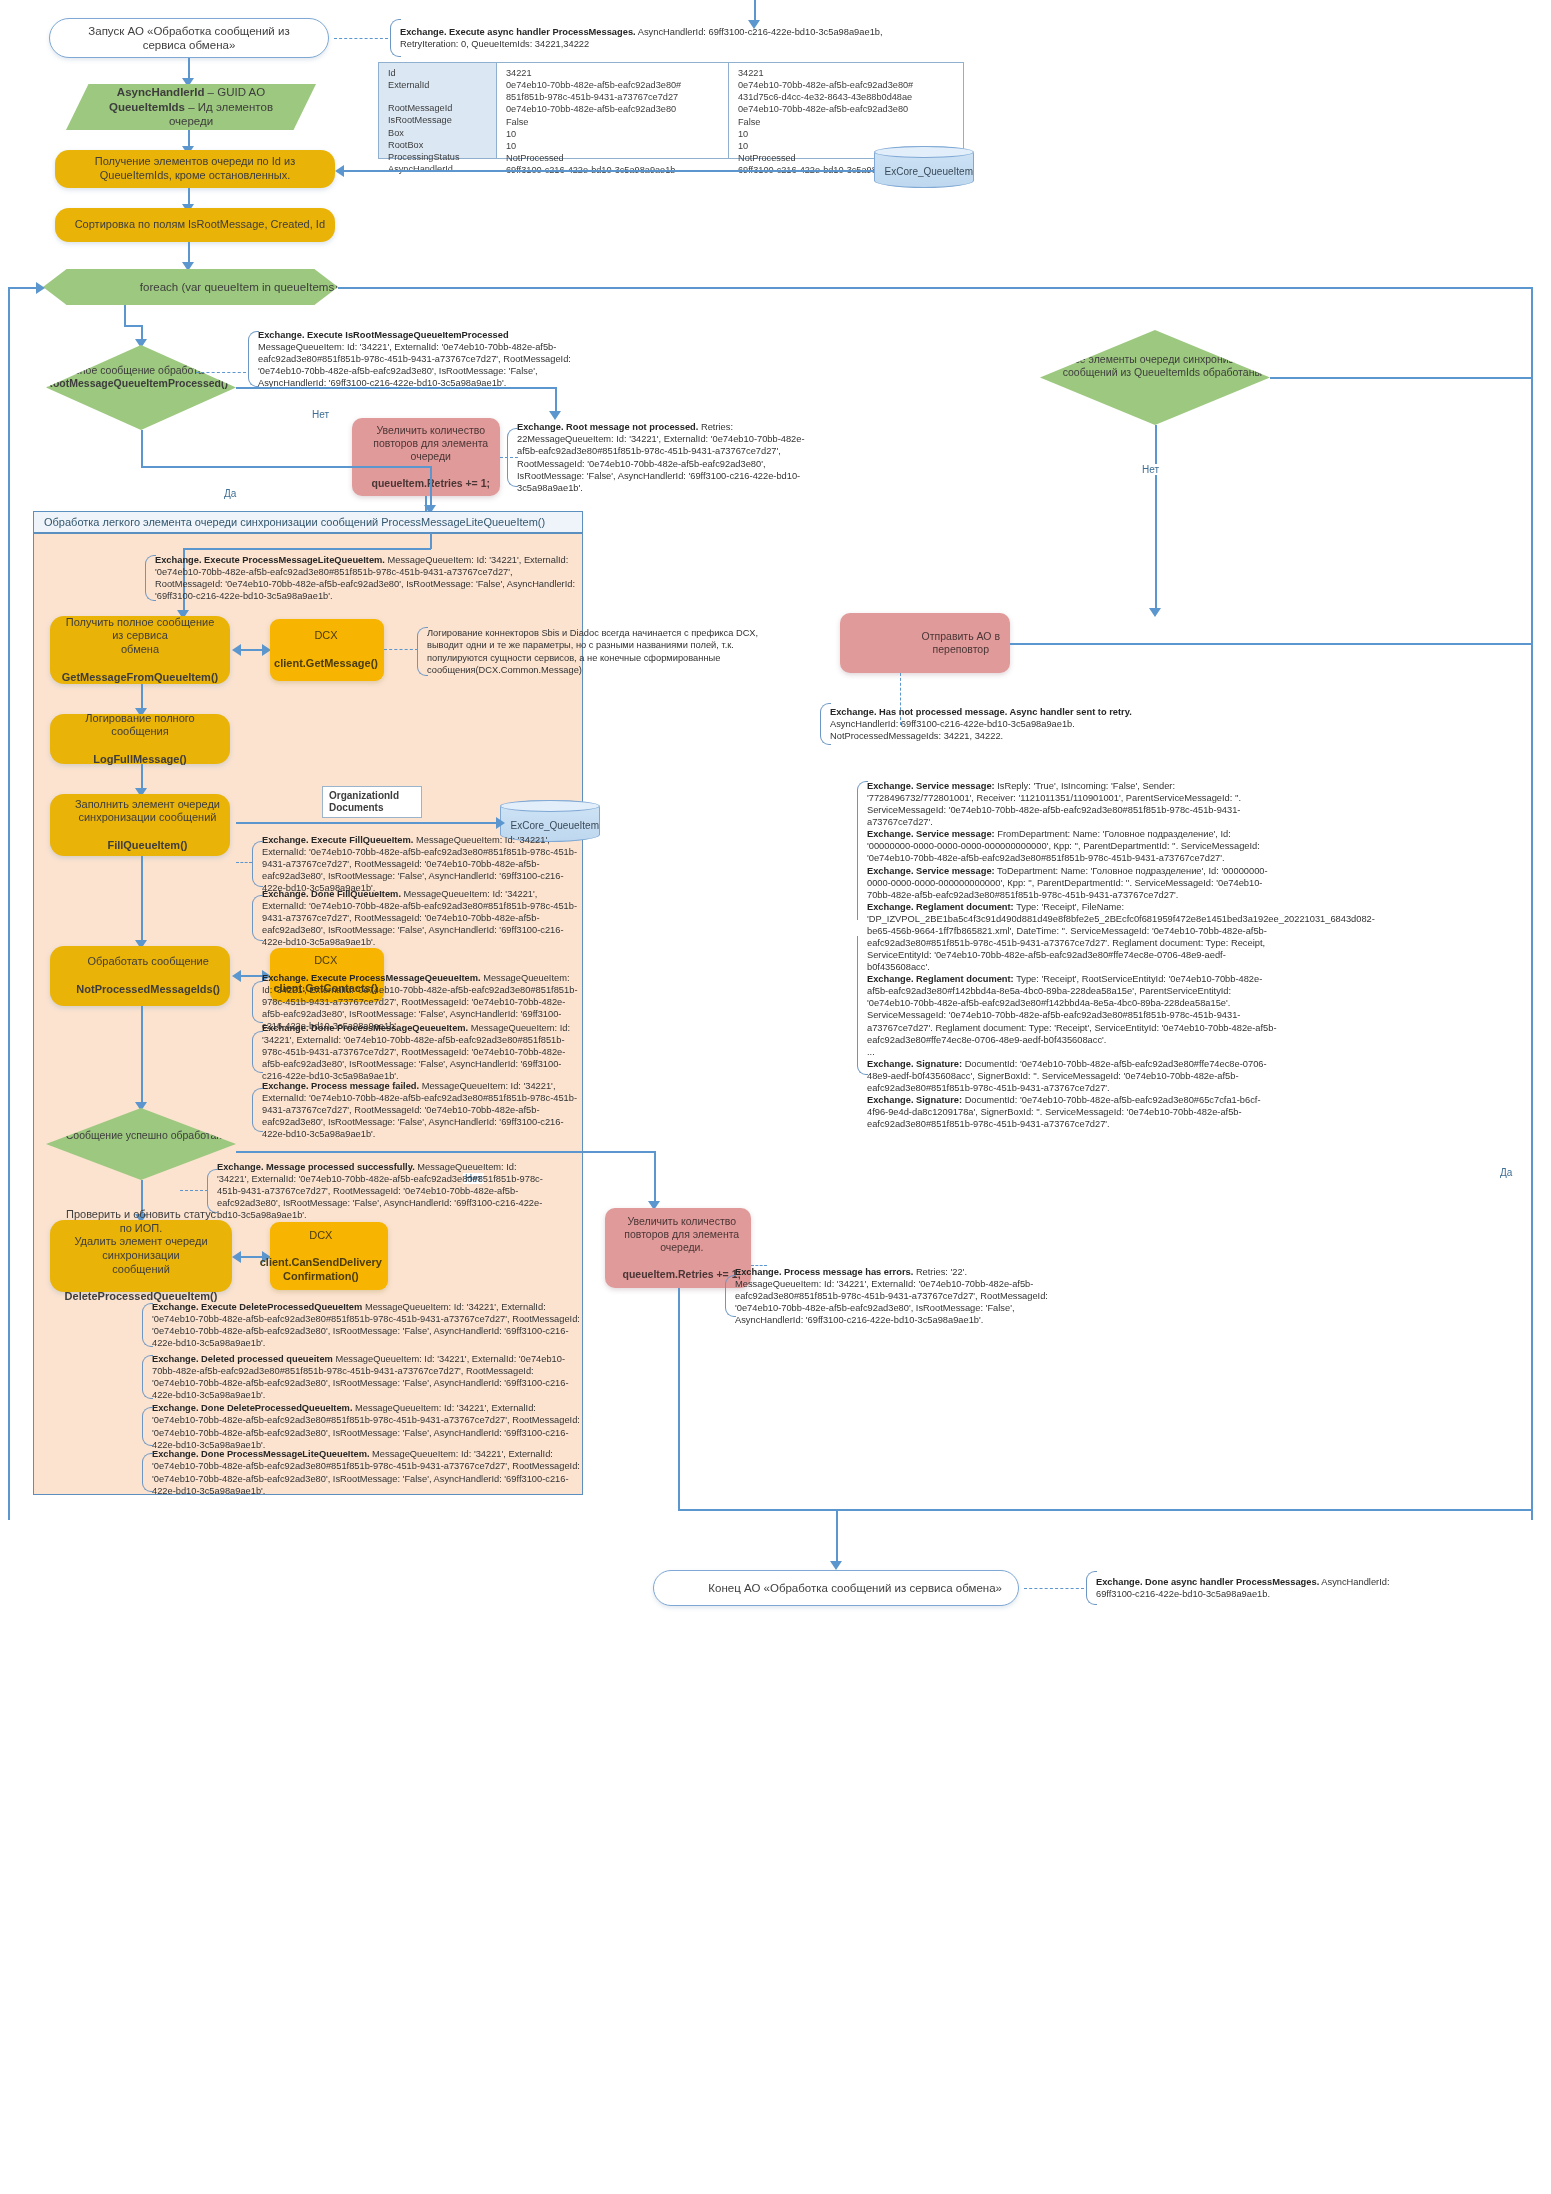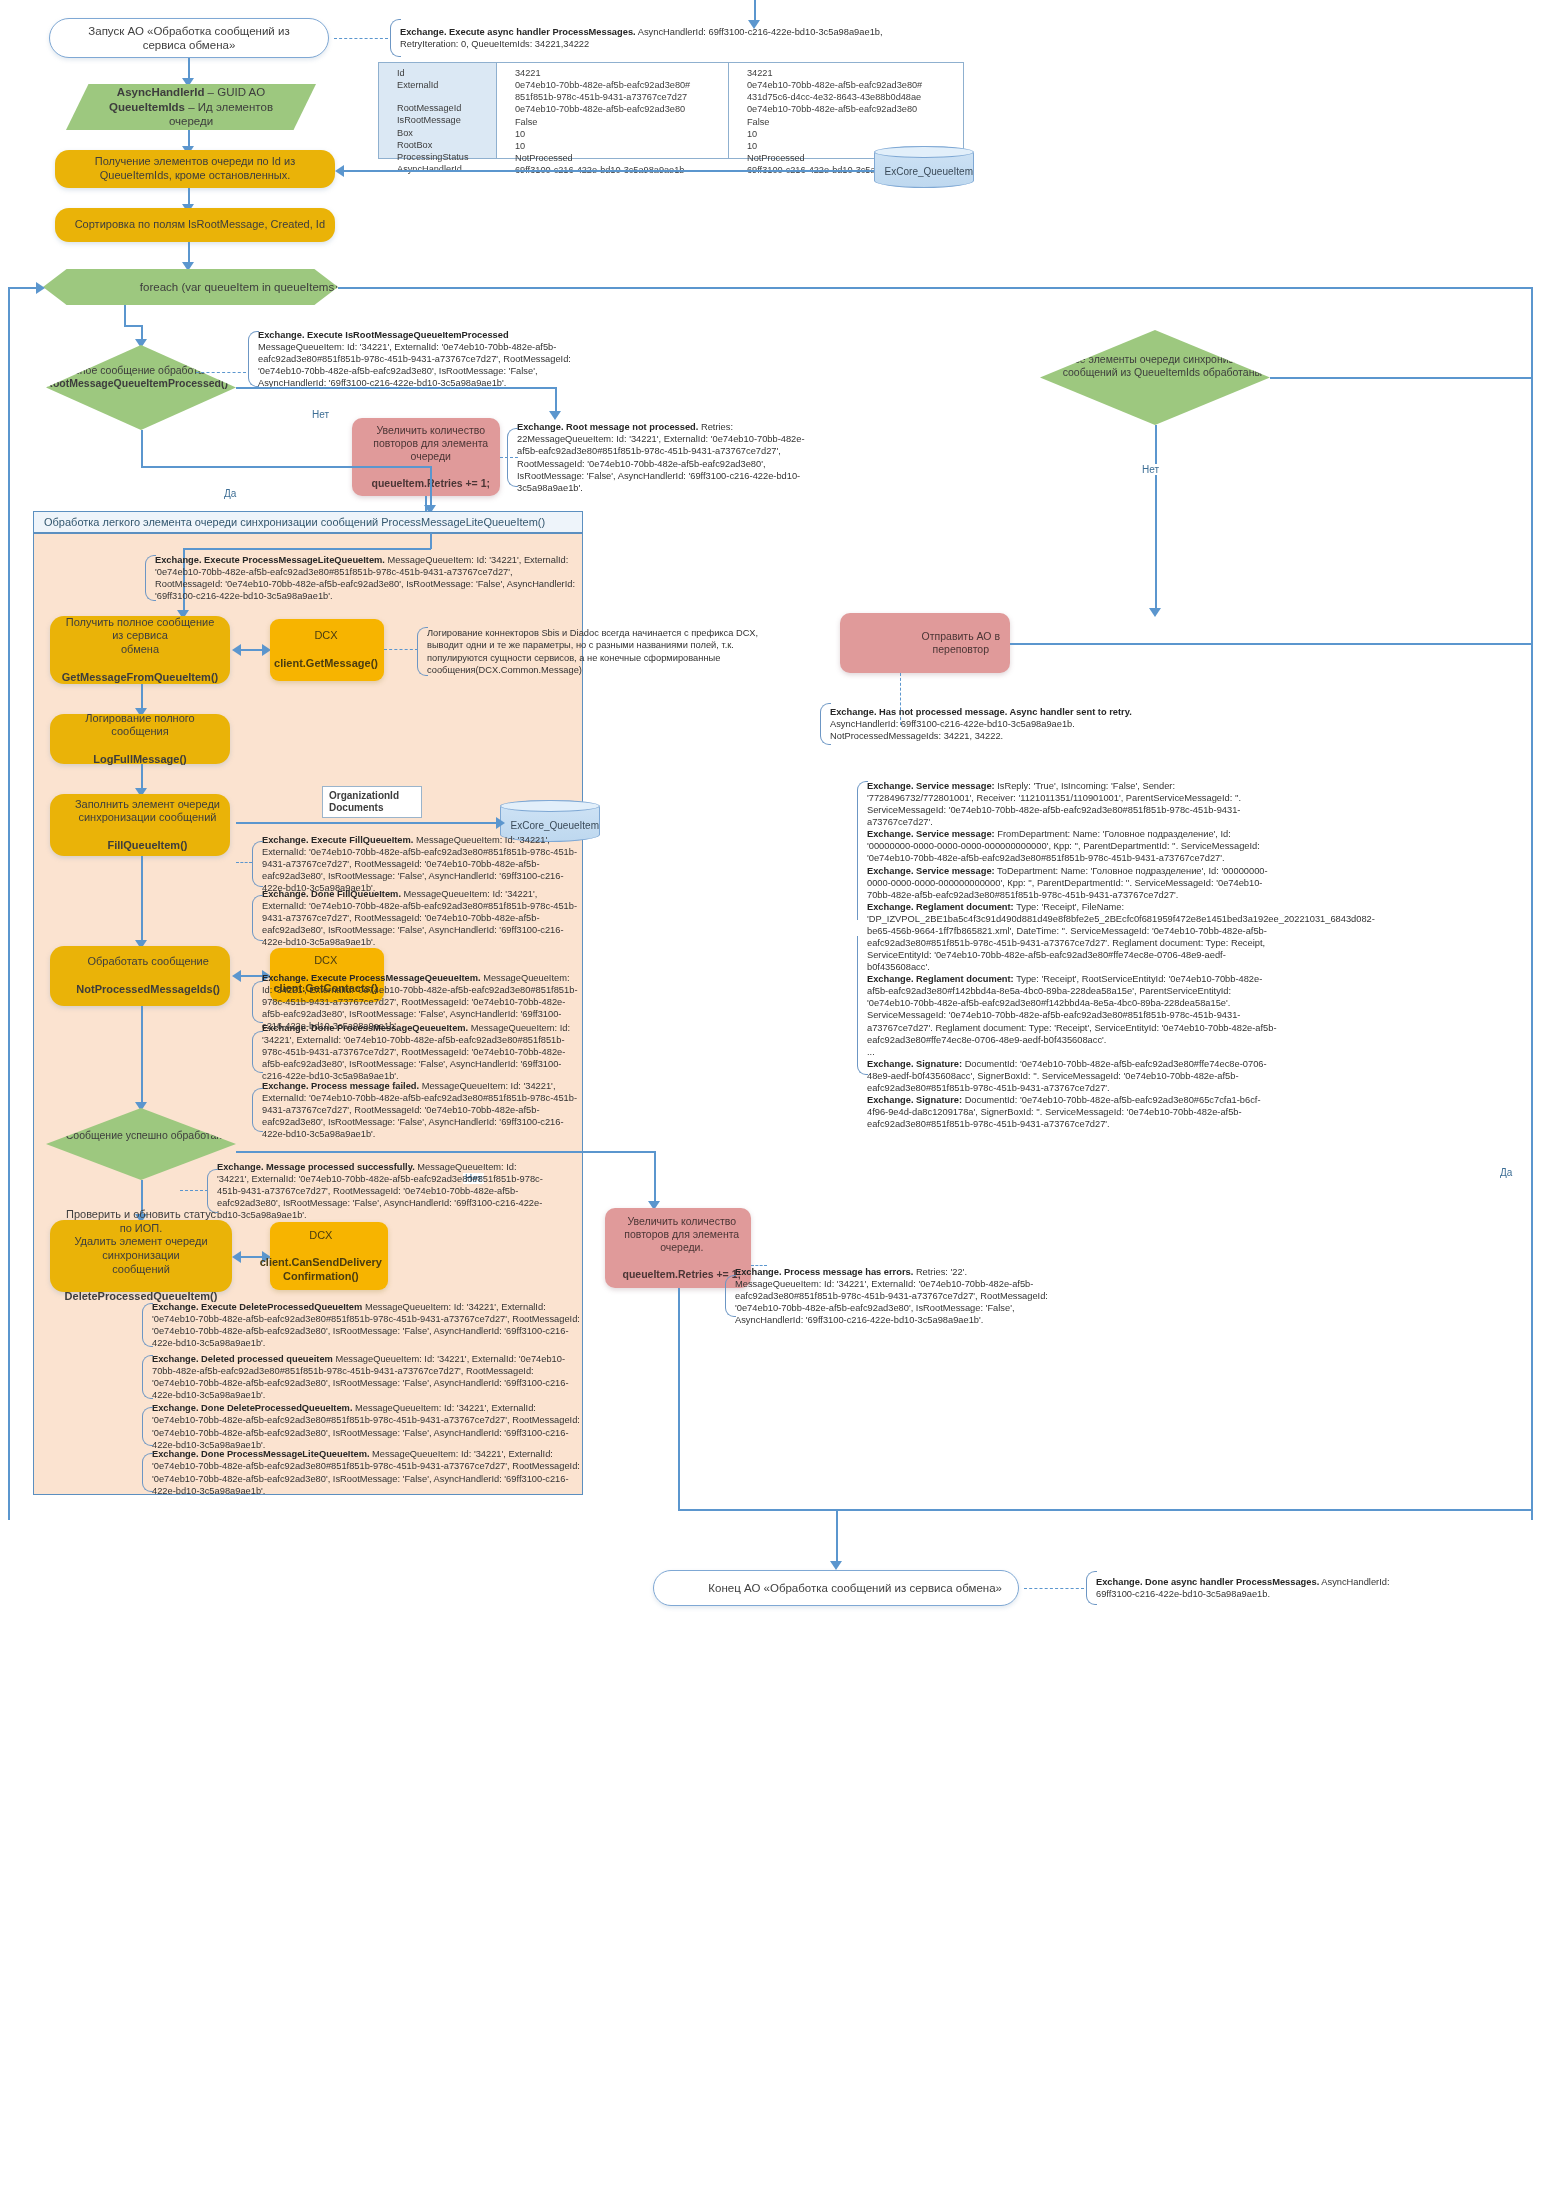--- a/index.html
+++ b/index.html
@@ -115,7 +115,7 @@
     position:absolute;border:1px solid #8fb0cf;background:#ffffff;
     font-size:9.2px;color:#3d3d3d;display:flex;
   }
-  .dtable .col{box-sizing:border-box;padding:4px 18px;}
+  .dtable .col{box-sizing:border-box;padding:4px 9px;}
   .dtable .col.k{background:#dbe8f4;width:118px;border-right:1px solid #8fb0cf;}
   .dtable .col.v{width:232px;border-right:1px solid #8fb0cf;}
   .dtable .col.v2{width:232px;}

